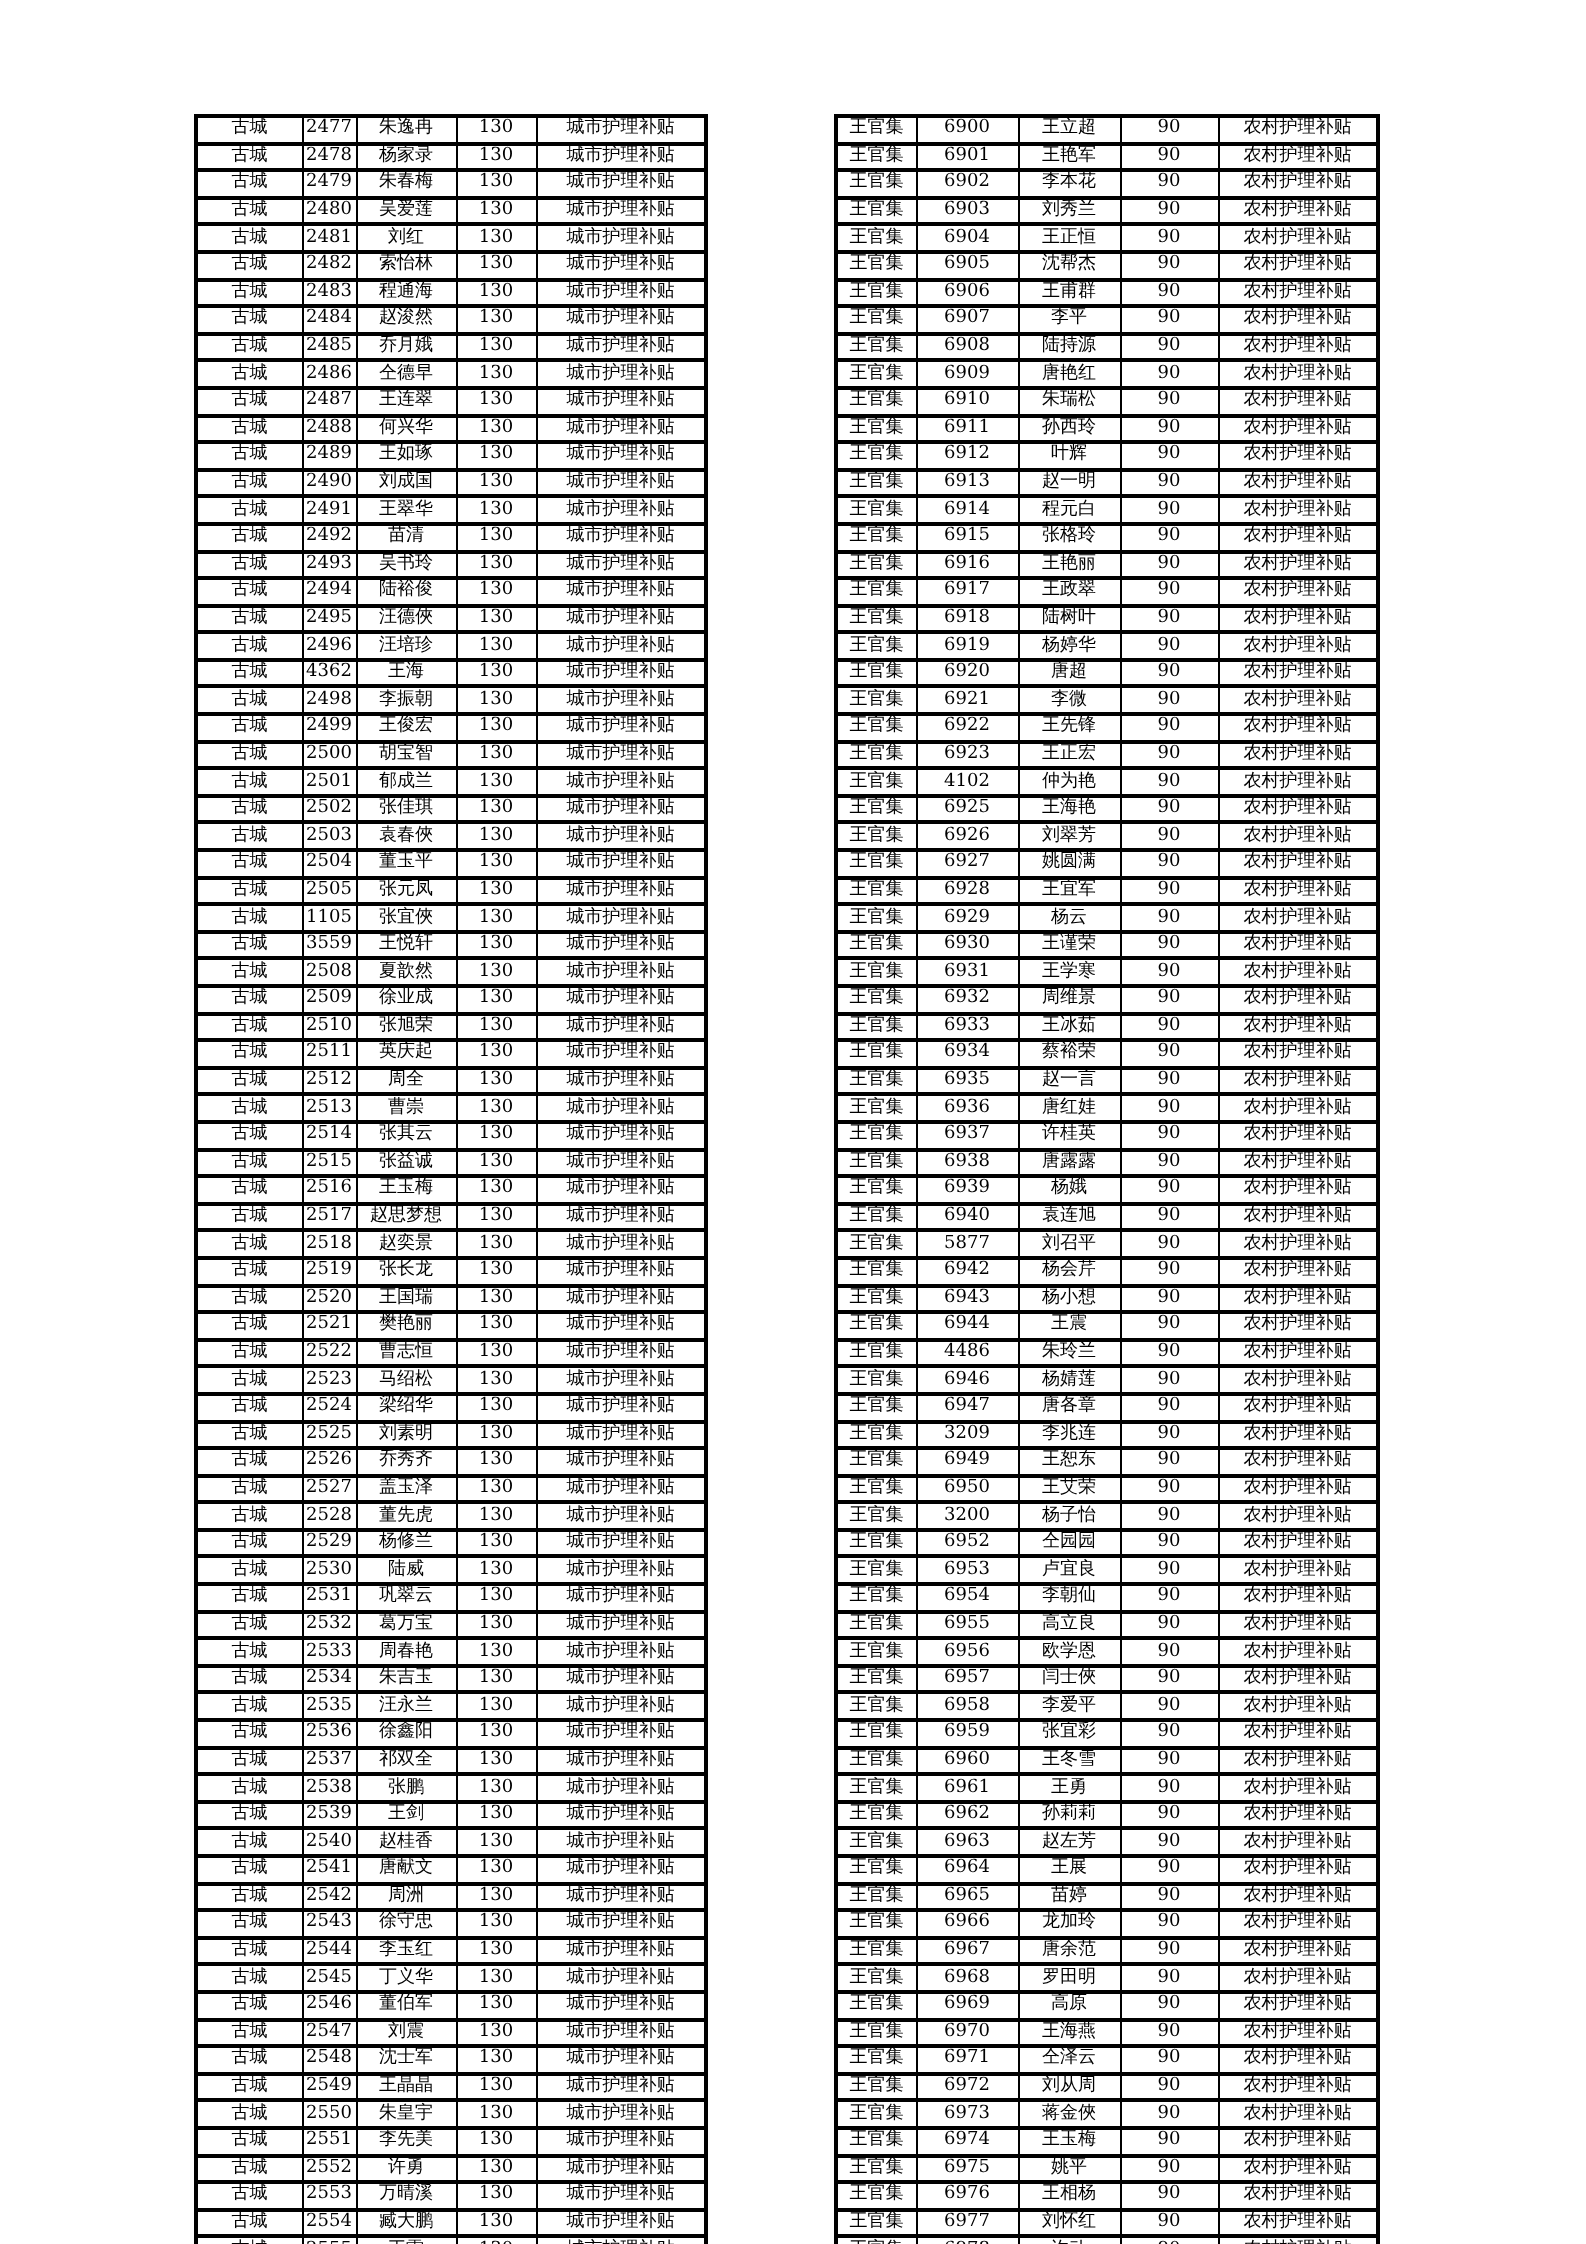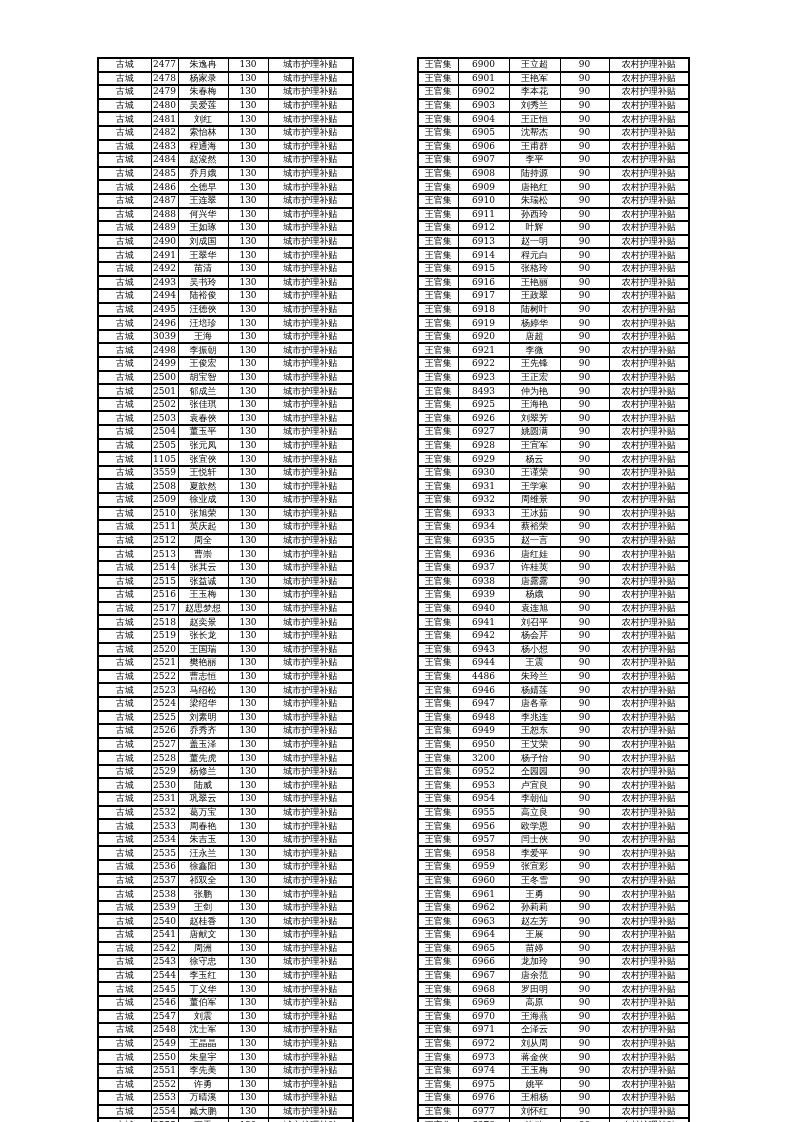--- a/index.html
+++ b/index.html
@@ -199,7 +199,7 @@
         </tr>
         <tr>
           <td>古城</td>
-          <td>3039</td>
+          <td>4362</td>
           <td>王海</td>
           <td>130</td>
           <td>城市护理补贴</td>

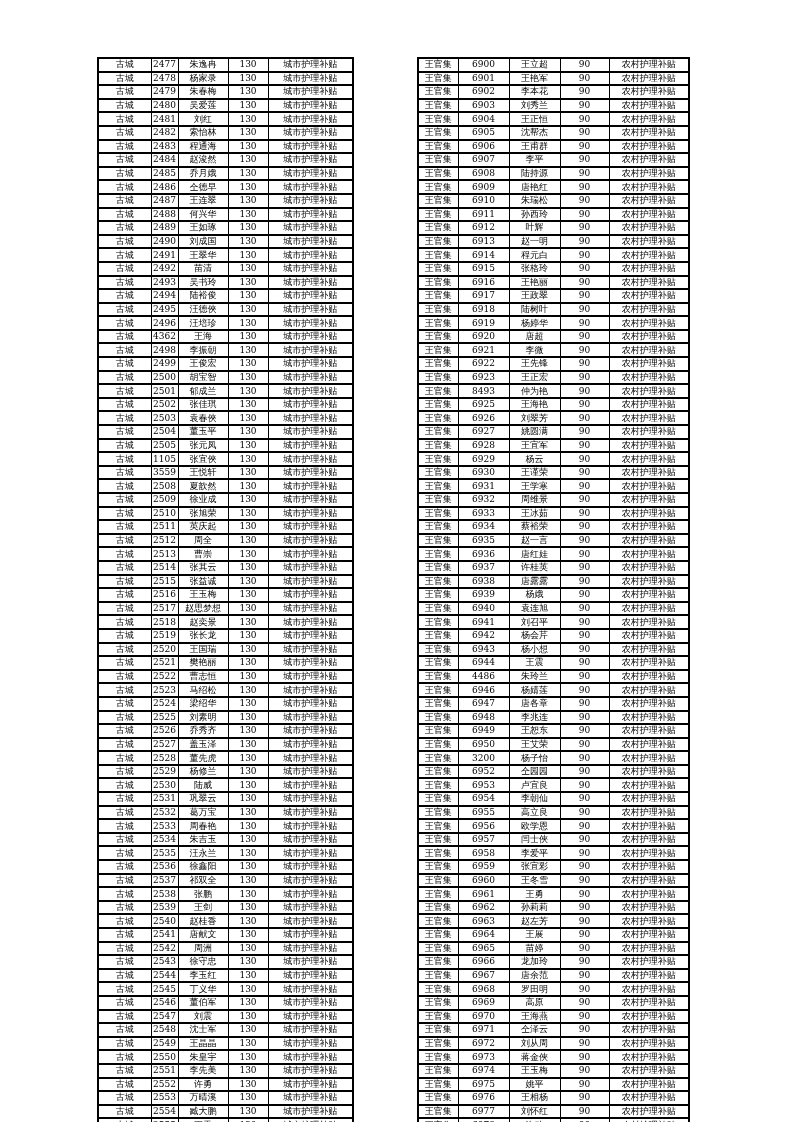--- a/index.html
+++ b/index.html
@@ -799,7 +799,7 @@
         </tr>
         <tr>
           <td>王官集</td>
-          <td>8493</td>
+          <td>4102</td>
           <td>仲为艳</td>
           <td>90</td>
           <td>农村护理补贴</td>

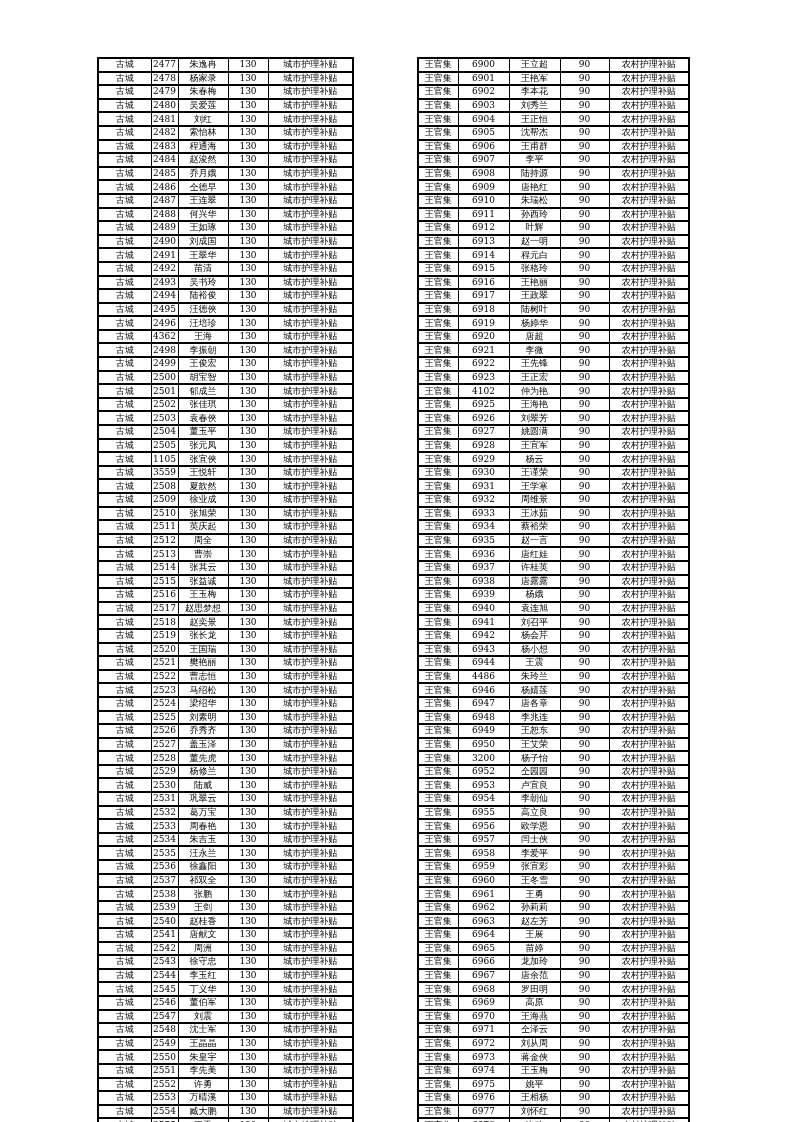--- a/index.html
+++ b/index.html
@@ -918,7 +918,7 @@
         </tr>
         <tr>
           <td>王官集</td>
-          <td>6941</td>
+          <td>5877</td>
           <td>刘召平</td>
           <td>90</td>
           <td>农村护理补贴</td>

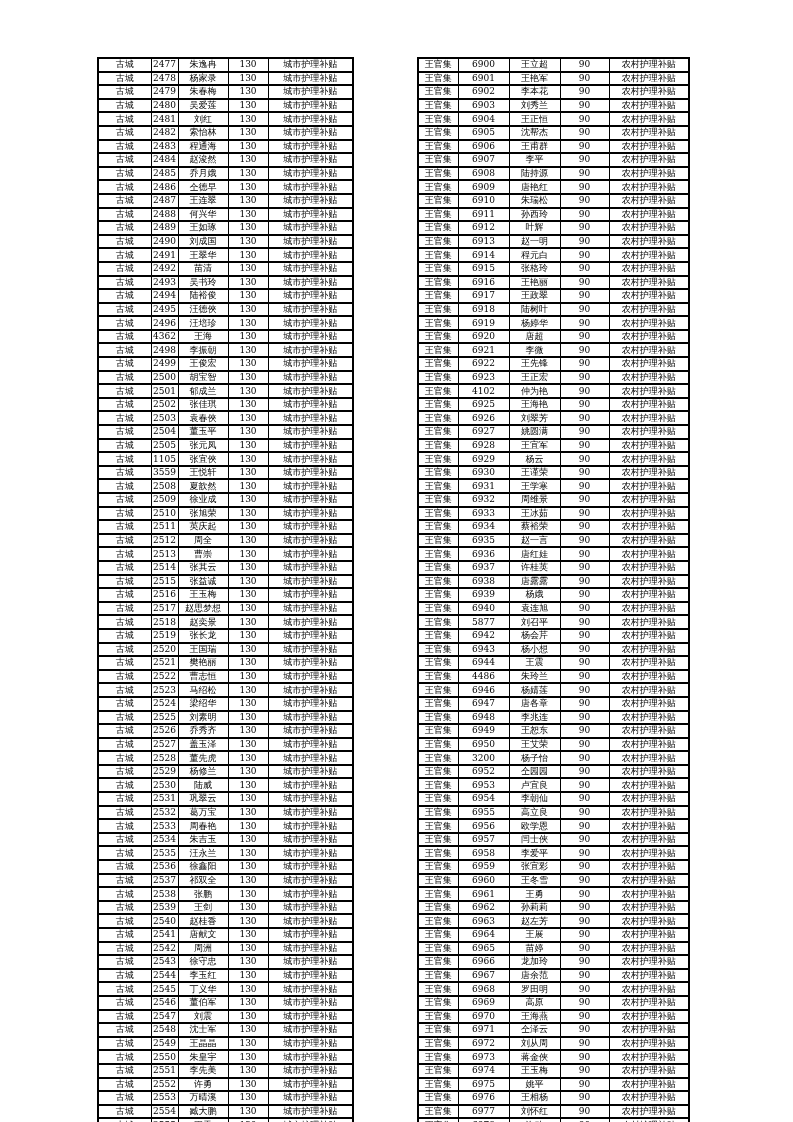--- a/index.html
+++ b/index.html
@@ -967,7 +967,7 @@
         </tr>
         <tr>
           <td>王官集</td>
-          <td>6948</td>
+          <td>3209</td>
           <td>李兆连</td>
           <td>90</td>
           <td>农村护理补贴</td>

